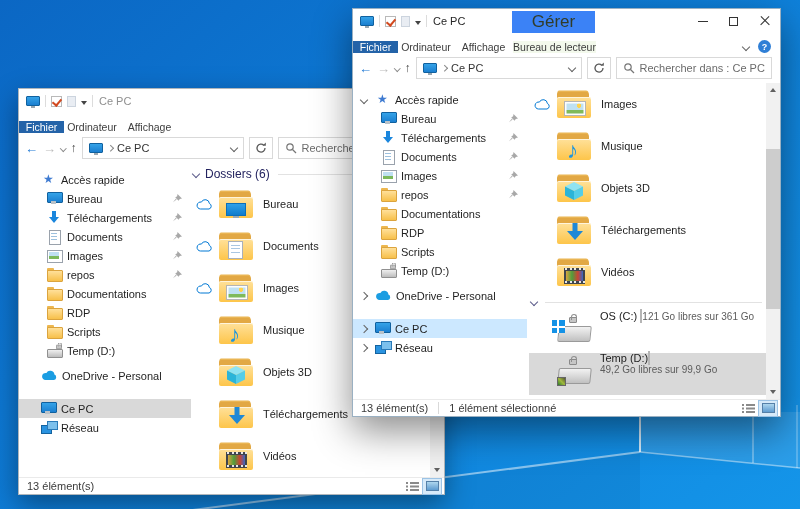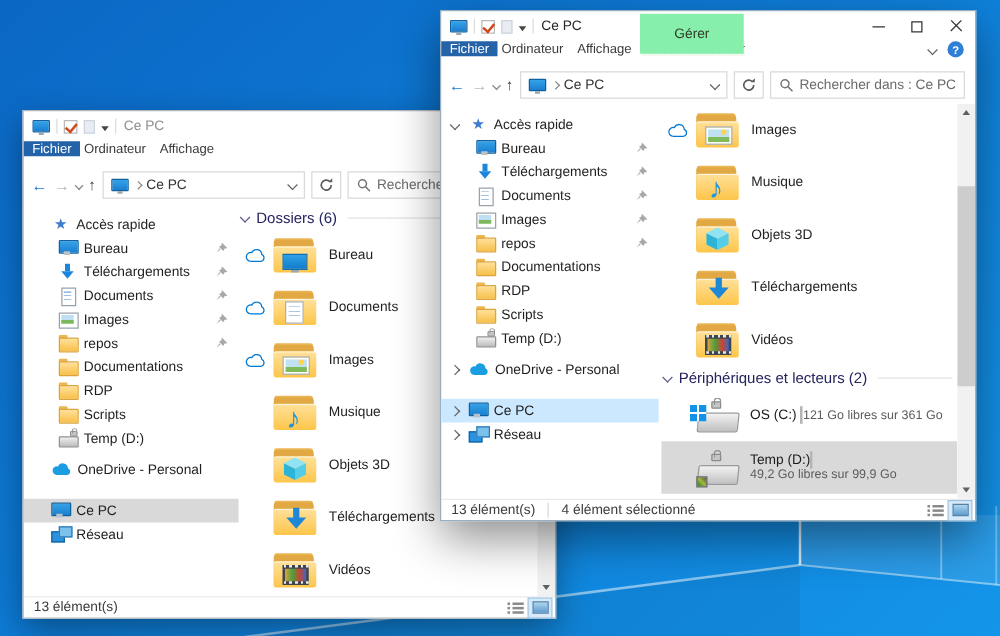--- a/index.html
+++ b/index.html
@@ -26,8 +26,8 @@
   .qdrop{width:0;height:0;border-left:3.5px solid transparent;border-right:3.5px solid transparent;border-top:4px solid #444;margin-top:3px}
   .title{font-size:11px;color:#262626;margin-left:6px;white-space:nowrap}
   .back .title{color:#8f8f8f}
-  .manage{position:absolute;left:159px;top:2px;height:32px;width:83px;background:#86efac;
-          display:flex;align-items:center;justify-content:center;font-size:11px;color:#313c28}
+  .manage{position:absolute;left:159px;top:2px;height:22px;width:83px;background:#3b82f6;
+          display:flex;align-items:center;justify-content:center;font-size:17px;color:#313c28}
   .caps{position:absolute;right:0;top:0;height:24px;display:flex}
   .cap{width:31px;height:100%;display:flex;align-items:center;justify-content:center}
   .capmin i{width:10px;height:1px;background:#333;display:block}

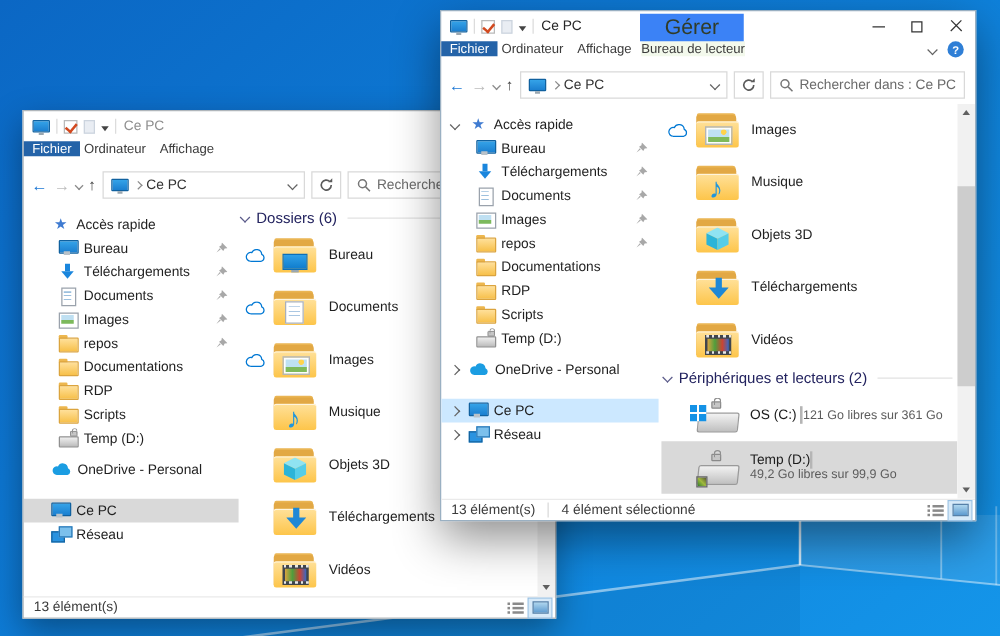--- a/index.html
+++ b/index.html
@@ -38,7 +38,7 @@
   .capclose i:last-child{transform:rotate(-45deg)}
 
   
-  .tabsrow{height:20px;flex:none;display:flex;align-items:flex-start;font-size:10.5px;color:#3c3c3c}
+  .tabsrow{height:20px;flex:none;display:flex;align-items:flex-end;font-size:10.5px;color:#3c3c3c}
   .tab{display:flex;align-items:center;justify-content:center}
   .tab-file{width:45px;background:#2463a8;color:#fff}
   .tab-comp{width:56px}.tab-view{width:59px}

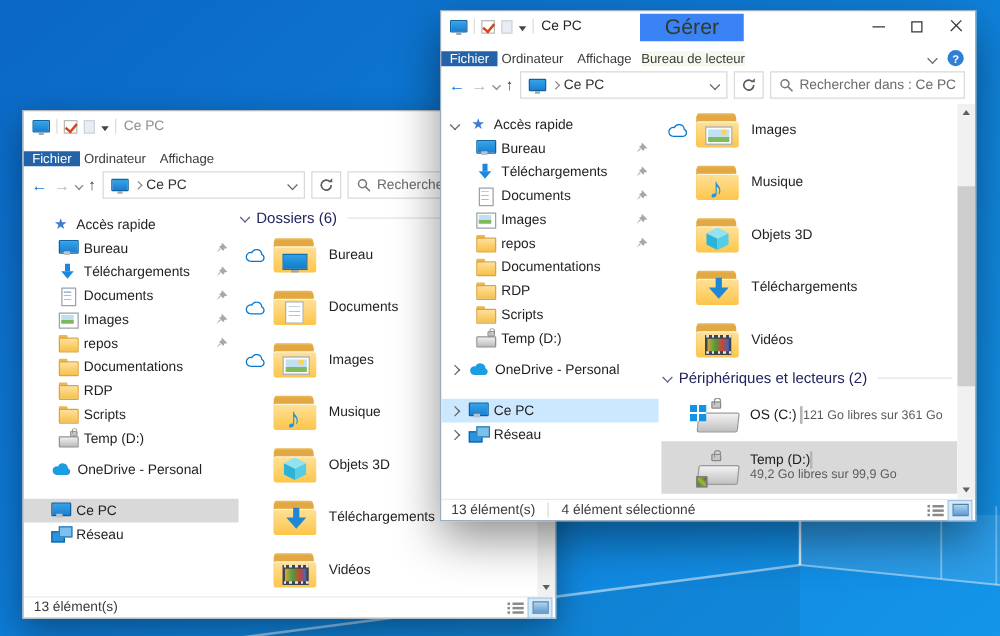--- a/index.html
+++ b/index.html
@@ -652,7 +652,6 @@
       </div>
       <div class="ghead">
         <span class="chev cdown"></span>
-        <span>Périphériques et lecteurs (2)</span>
         <span class="gline"></span>
       </div>
       <div class="dtile">

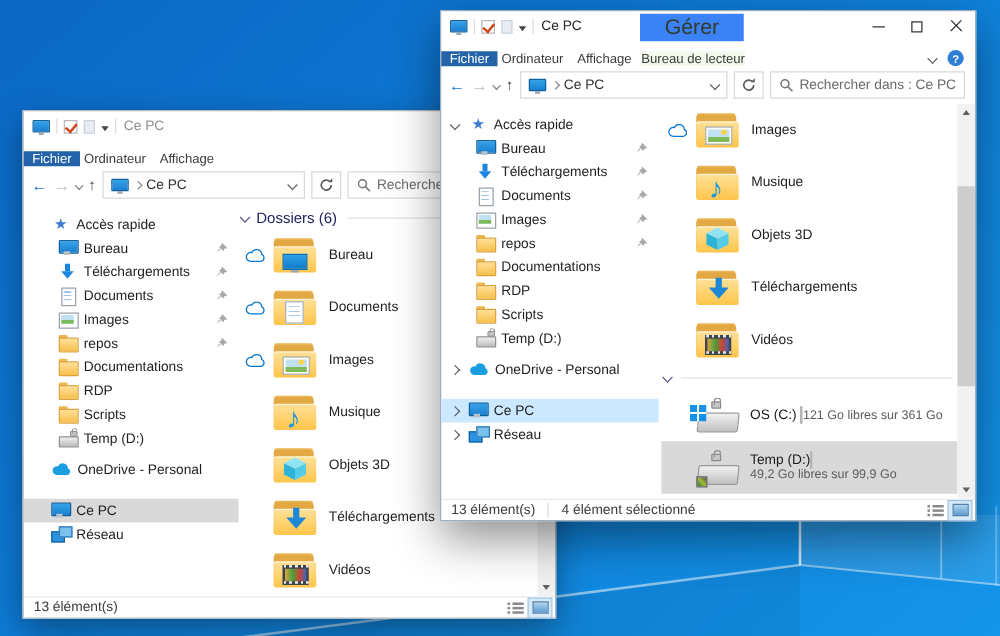--- a/index.html
+++ b/index.html
@@ -145,7 +145,7 @@
   .cube{display:block}
 
   
-  .dtile{height:42px;display:flex;align-items:center;padding-left:24px}
+  .dtile{height:42px;display:flex;padding-left:24px}
   .dtile.sel{background:#d9d9d9}
   .drv{width:44px;height:34px;position:relative;flex:none}
   .dbody{position:absolute;left:5px;bottom:3px;width:33px;height:16px;

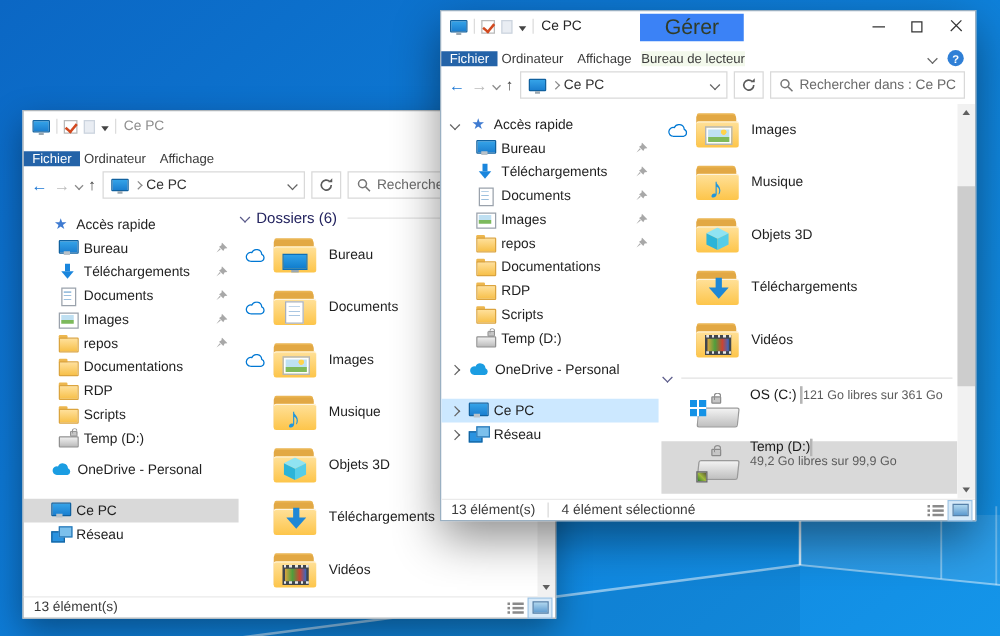--- a/index.html
+++ b/index.html
@@ -692,7 +692,7 @@
   <div class="statusbar">
     <span>13 élément(s)</span>
     <span class="sdiv"></span>
-    <span>4 élément sélectionné</span>
+    <span>1 élément sélectionné</span>
     <div class="viarea">
       <span class="viw">
           <i class="vi-det"></i>

